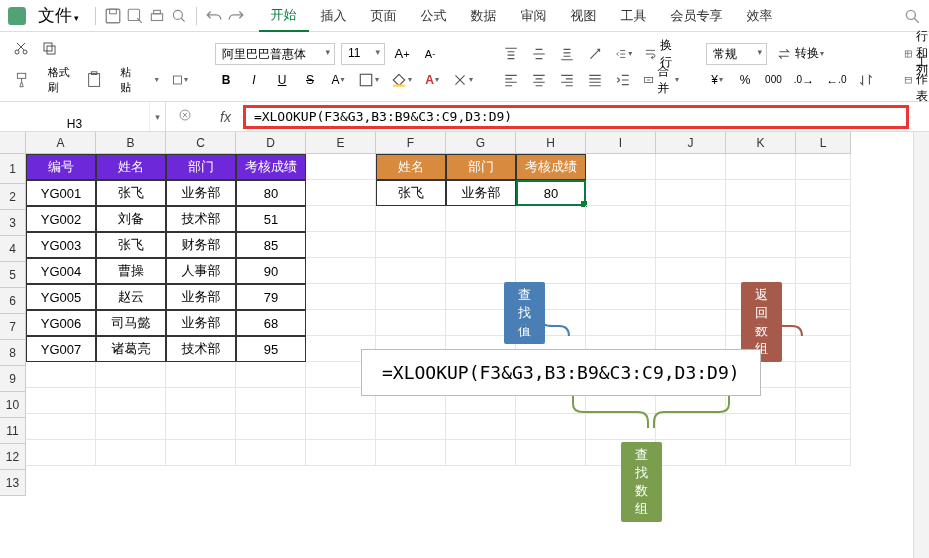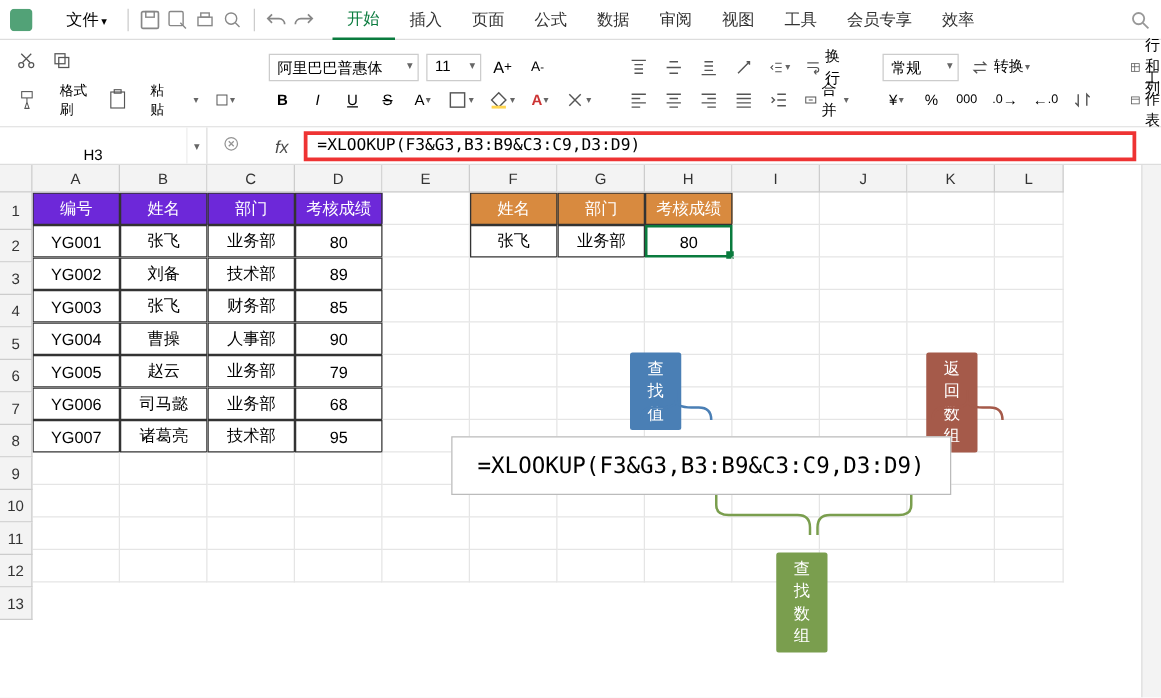--- a/index.html
+++ b/index.html
@@ -7,7 +7,7 @@
 
 
 .menubar { height: 32px; background: #fff; border-bottom: 1px solid #ddd; display: flex; align-items: center; padding: 0 8px; gap: 4px; }
-.menubar .file-btn { padding: 4px 8px; font-size: 13px; cursor: pointer; margin-left: 15px; }
+.menubar .file-btn { padding: 4px 8px; font-size: 17px; cursor: pointer; }
 .menubar .file-btn::after { content: "▾"; font-size: 9px; margin-left: 2px; }
 .menubar .sep { width: 1px; height: 18px; background: #ccc; margin: 0 4px; }
 .menubar .qicon { width: 18px; height: 18px; display: flex; align-items: center; justify-content: center; cursor: pointer; opacity: .7; }

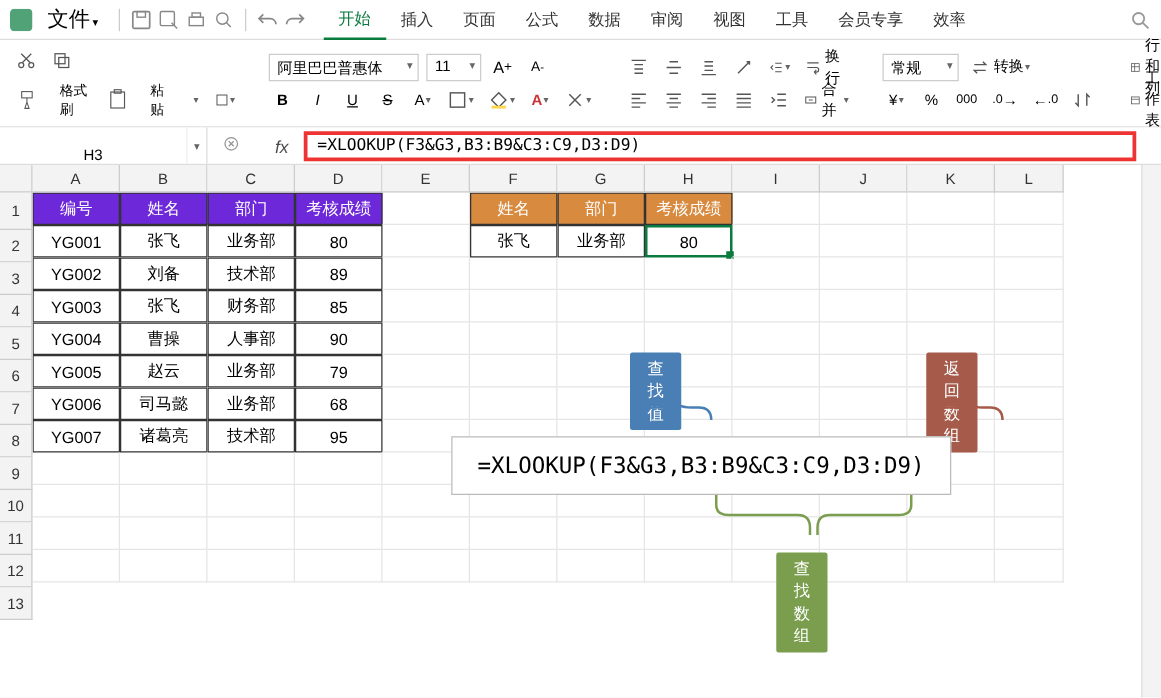--- a/index.html
+++ b/index.html
@@ -420,7 +420,7 @@
         <div class="cell wA td-b">YG002</div>
         <div class="cell wB td-b">刘备</div>
         <div class="cell wC td-b">技术部</div>
-        <div class="cell wD td-b">89</div>
+        <div class="cell wD td-b">51</div>
         <div class="cell wE"></div>
           <div class="cell wF"></div>
           <div class="cell wG"></div>

